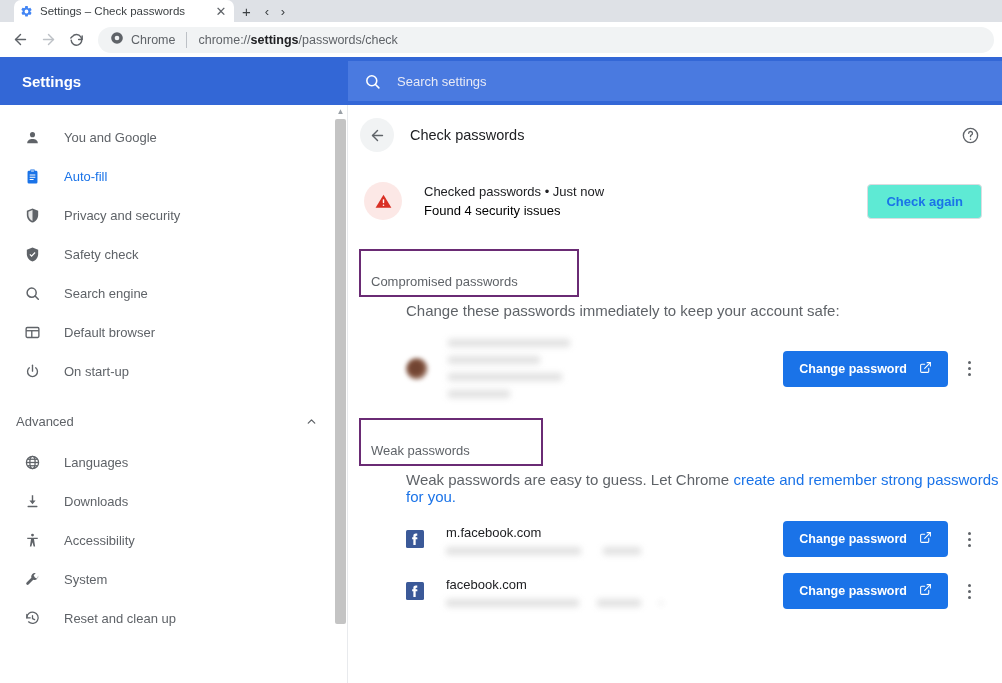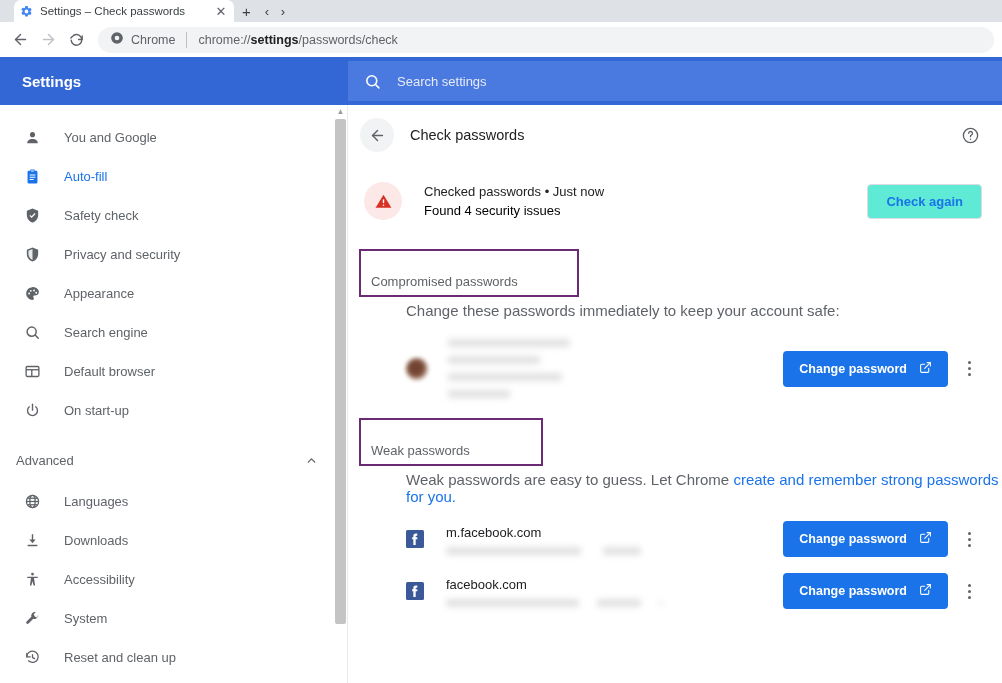--- a/index.html
+++ b/index.html
@@ -296,20 +296,20 @@
         <span class="nav-icon">
           <svg width="17" height="17" viewBox="0 0 24 24" fill="#5f6368">
               <path d="M12 2l8 3.2v6c0 5-3.4 9.4-8 10.8-4.6-1.4-8-5.8-8-10.8v-6z"></path>
+              <path d="M12 4.2v15.4c-3.3-1.4-5.8-4.9-5.8-8.4V6.6z" fill="#fff" opacity=".85"></path>
+            </svg>
+        </span>
+        <span class="nav-label">Privacy and security</span>
+      </div>
+
+      <div class="nav-item">
+        <span class="nav-icon">
+          <svg width="17" height="17" viewBox="0 0 24 24" fill="#5f6368">
+              <path d="M12 2l8 3.2v6c0 5-3.4 9.4-8 10.8-4.6-1.4-8-5.8-8-10.8v-6z"></path>
               <path d="M10.7 15.4l-3-3 1.2-1.2 1.8 1.8 4.4-4.4 1.2 1.2z" fill="#fff"></path>
             </svg>
         </span>
         <span class="nav-label">Safety check</span>
-      </div>
-
-      <div class="nav-item">
-        <span class="nav-icon">
-          <svg width="17" height="17" viewBox="0 0 24 24" fill="#5f6368">
-              <path d="M12 2l8 3.2v6c0 5-3.4 9.4-8 10.8-4.6-1.4-8-5.8-8-10.8v-6z"></path>
-              <path d="M12 4.2v15.4c-3.3-1.4-5.8-4.9-5.8-8.4V6.6z" fill="#fff" opacity=".85"></path>
-            </svg>
-        </span>
-        <span class="nav-label">Privacy and security</span>
       </div>
 
       <div class="nav-item">

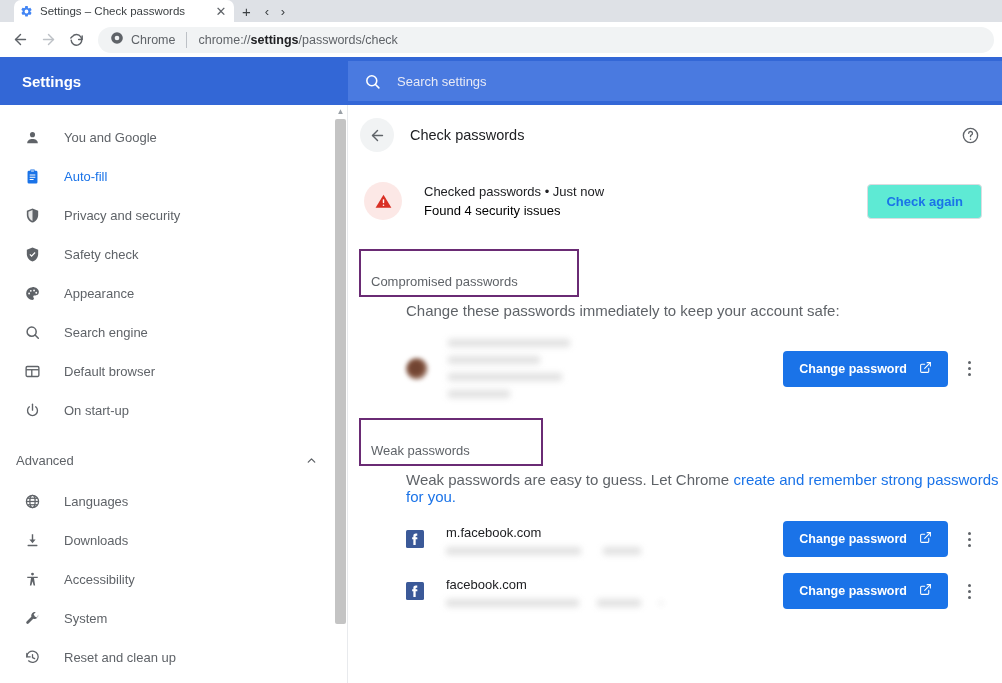--- a/index.html
+++ b/index.html
@@ -312,18 +312,6 @@
         <span class="nav-label">Safety check</span>
       </div>
 
-      <div class="nav-item">
-        <span class="nav-icon">
-          <svg width="17" height="17" viewBox="0 0 24 24" fill="#5f6368">
-              <path d="M12 3a9 9 0 0 0 0 18c1.1 0 2-.9 2-2 0-.5-.2-1-.5-1.3-.3-.4-.5-.8-.5-1.2 0-1 .8-1.8 1.8-1.8H16a5 5 0 0 0 5-5c0-3.9-4-7-9-7z"></path>
-              <circle cx="7.2" cy="12" r="1.3" fill="#fff"></circle>
-              <circle cx="9.6" cy="8.2" r="1.3" fill="#fff"></circle>
-              <circle cx="14.2" cy="7.7" r="1.3" fill="#fff"></circle>
-              <circle cx="17.3" cy="11" r="1.3" fill="#fff"></circle>
-            </svg>
-        </span>
-        <span class="nav-label">Appearance</span>
-      </div>
 
       <div class="nav-item">
         <span class="nav-icon">

